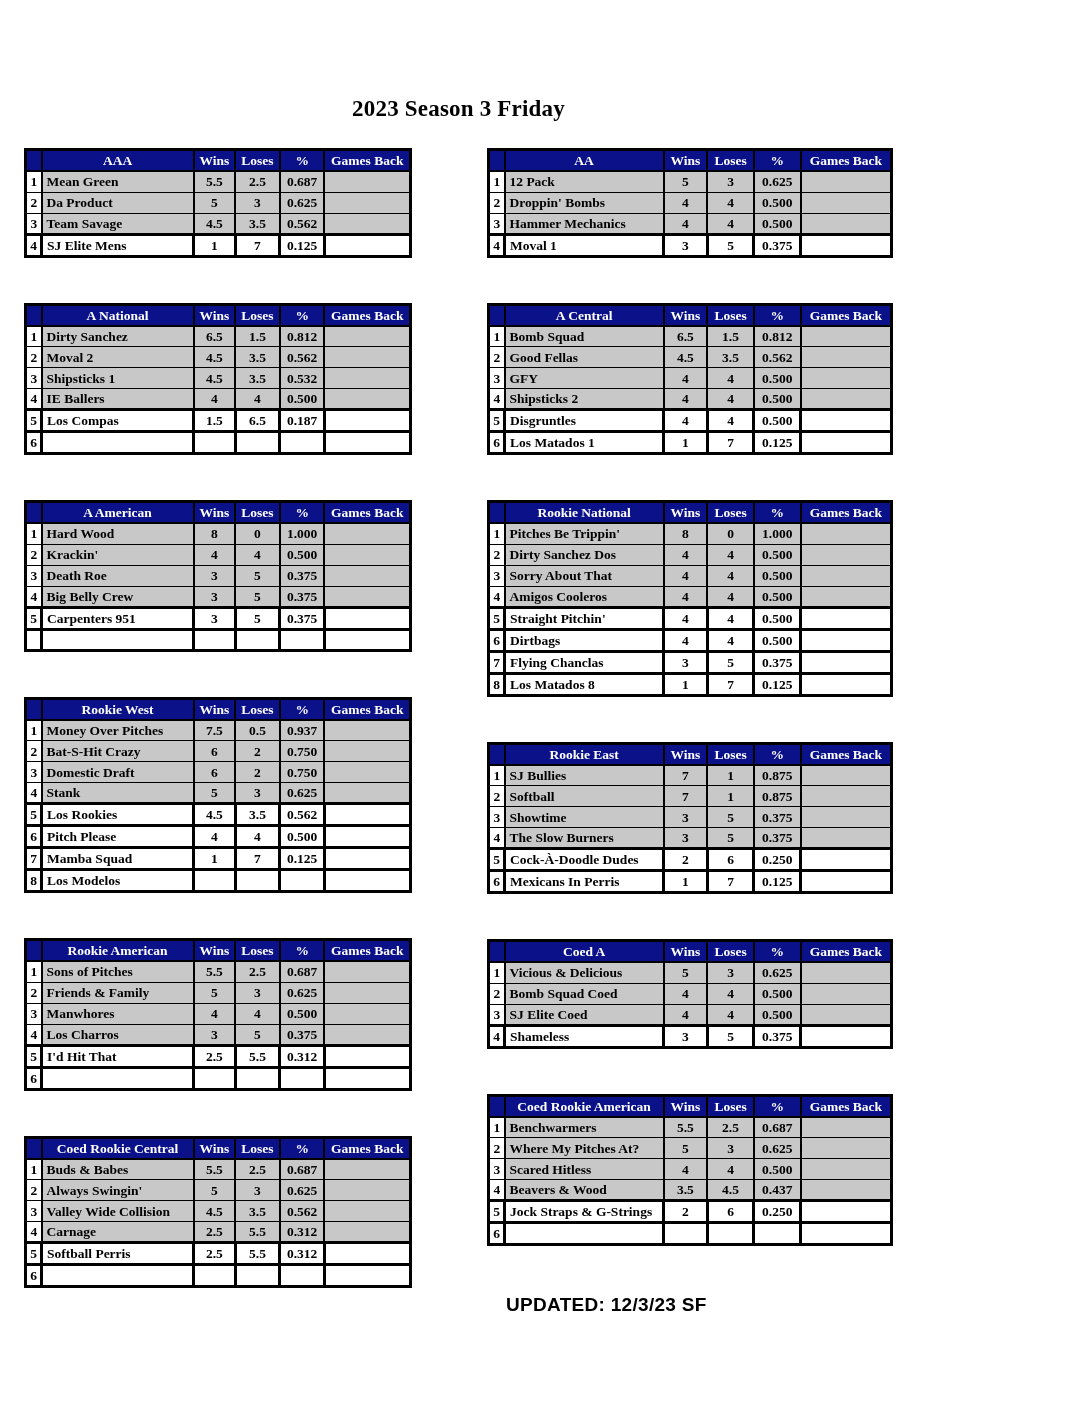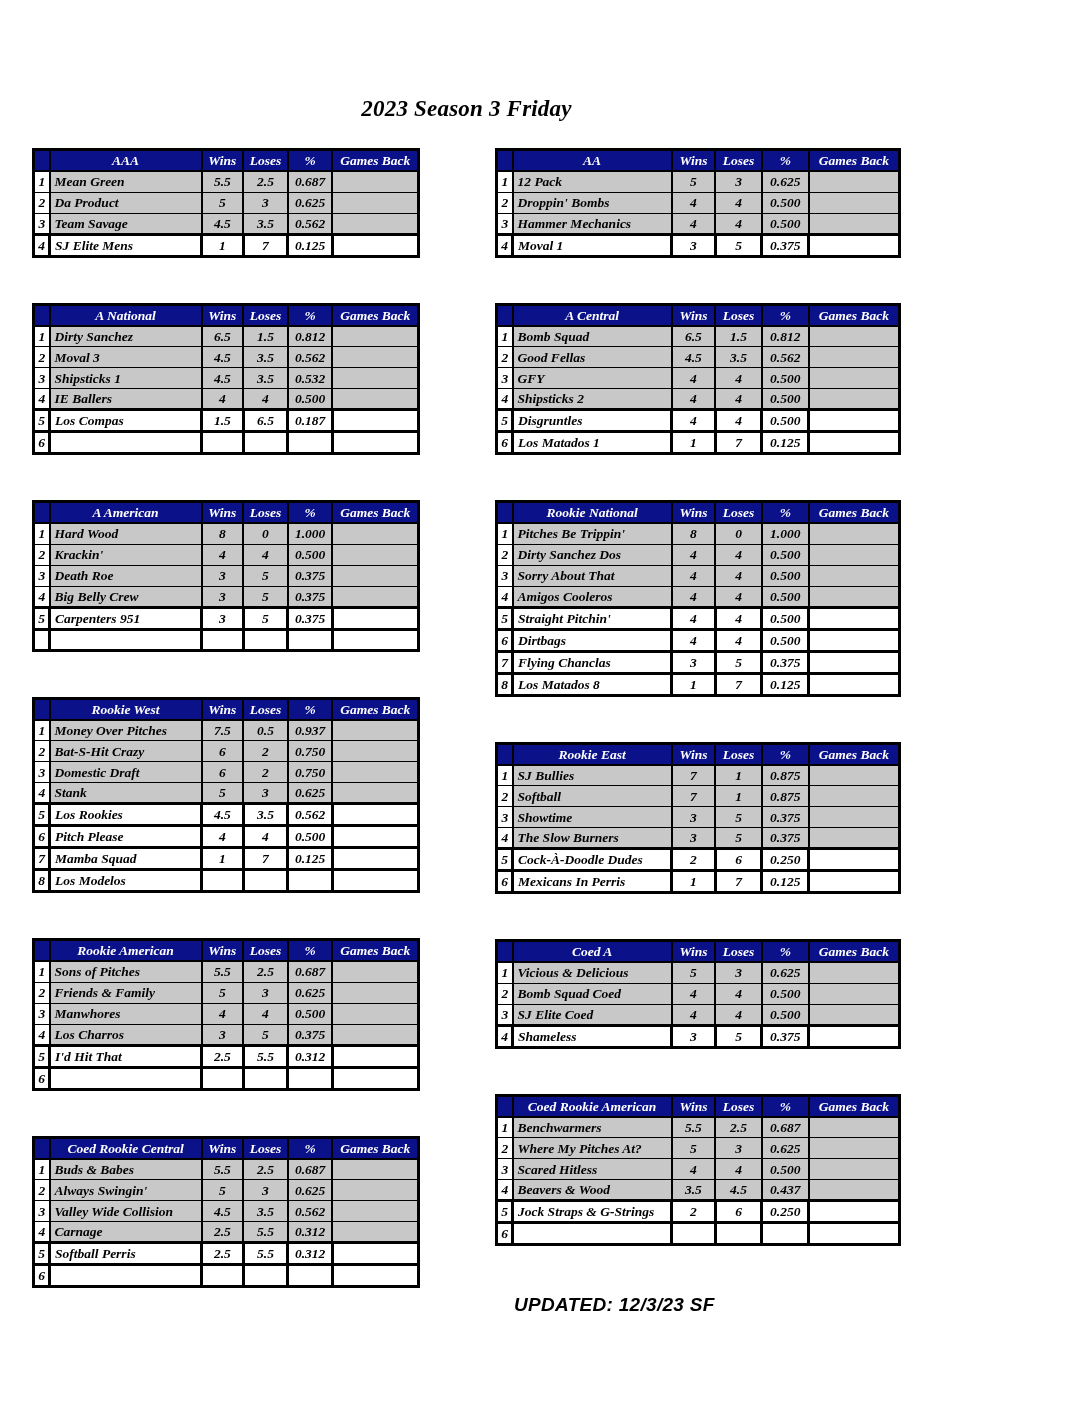--- a/index.html
+++ b/index.html
@@ -17,7 +17,7 @@
     font-family:"Liberation Serif", serif;
     color:var(--text);
   }
-  .content{margin-left:32px;width:869px;font-style:italic;}
+  .content{margin-left:24px;width:869px;}
   .title{
     margin:96px 0 26px 0;
     text-align:center;

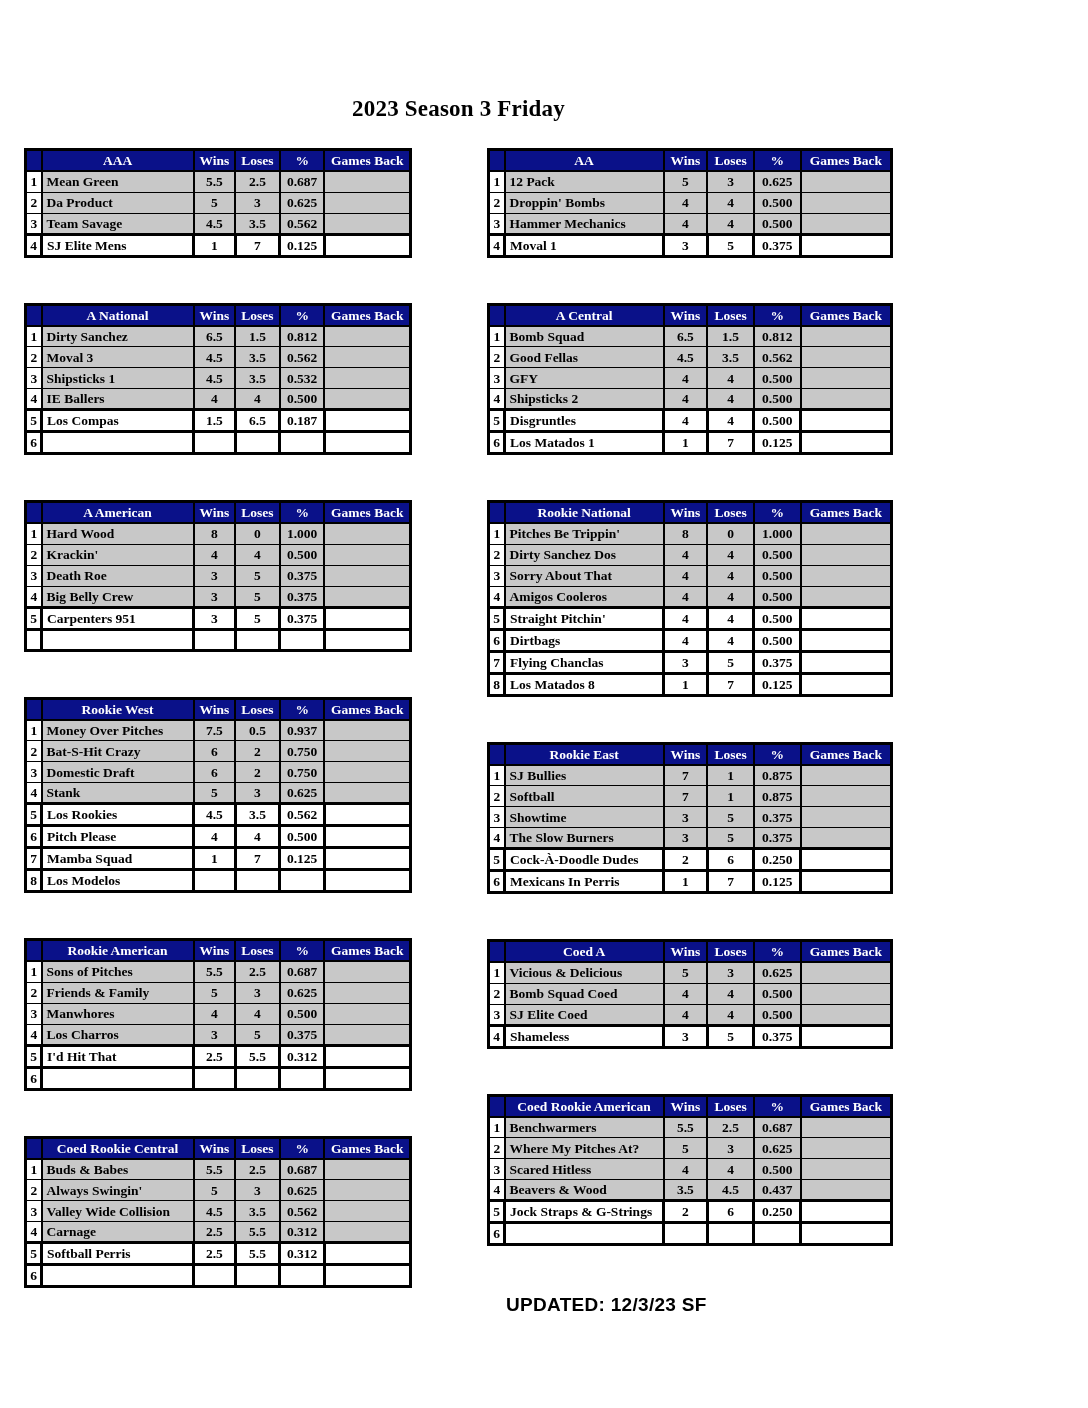--- a/index.html
+++ b/index.html
@@ -167,7 +167,7 @@
               </tr>
               <tr class="gray">
                 <td class="rank">2</td>
-                <td class="team">Moval 3</td>
+                <td class="team">Moval 2</td>
                 <td class="num">4.5</td>
                 <td class="num">3.5</td>
                 <td class="num">0.562</td>

